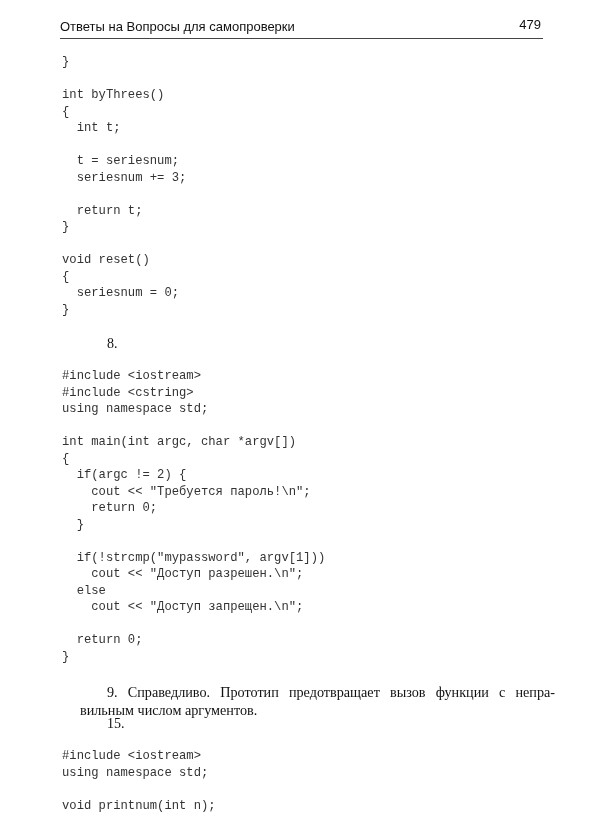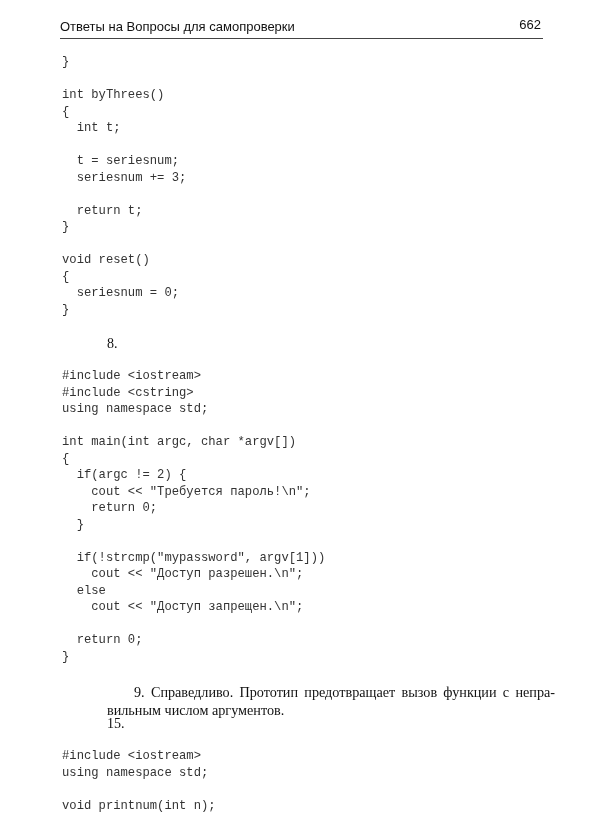--- a/index.html
+++ b/index.html
@@ -33,7 +33,7 @@
 <div class="page">
   <div class="running-head">
     <span class="title">Ответы на Вопросы для самопроверки</span>
-    <span class="pageno">662</span>
+    <span class="pageno">479</span>
   </div>
   <div class="rule"></div>
 

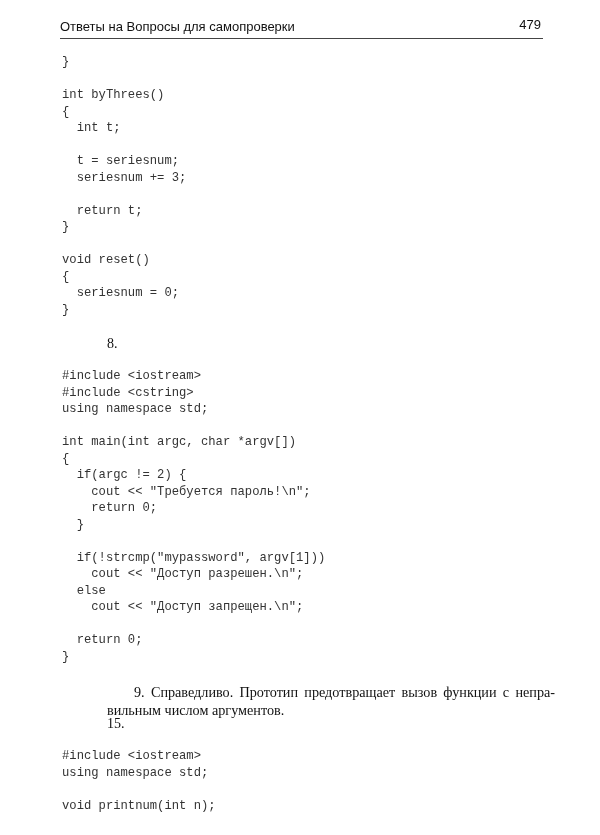--- a/index.html
+++ b/index.html
@@ -25,7 +25,7 @@
       font-family: "Liberation Serif", serif; font-size: 14.2px; line-height: 18px; color: #111;
       text-align: justify;
     }
-    .para .first { text-indent: 27px; display: block; margin-left: 27px; }
+    .para .first { text-indent: 27px; display: block; }
   </style>
 </head>
 <body>

